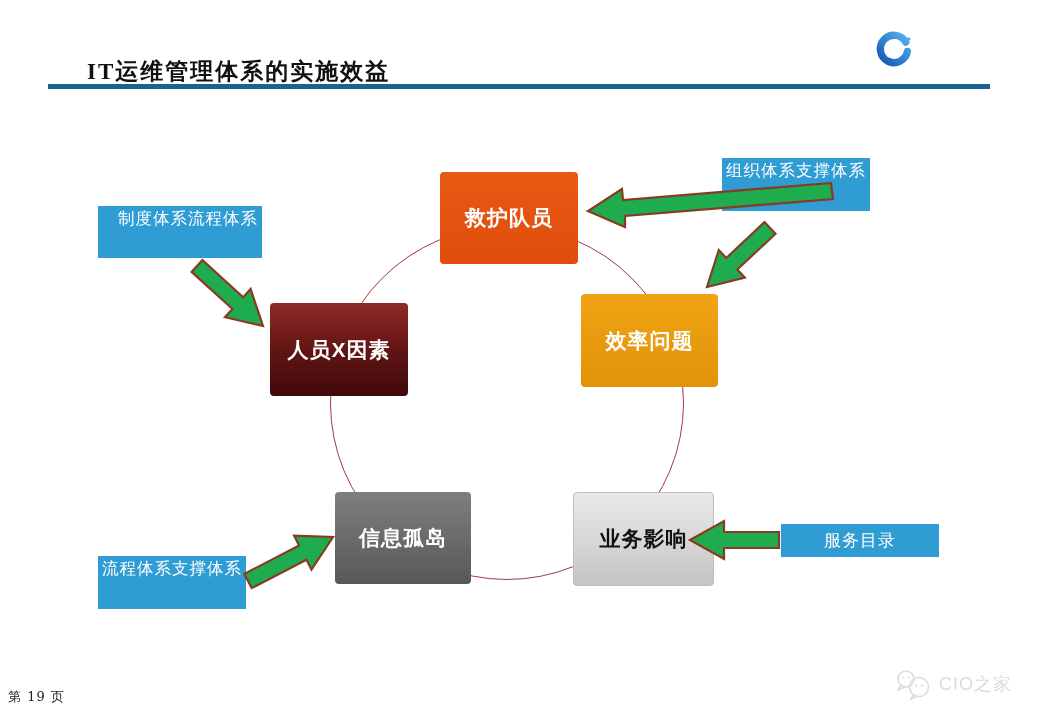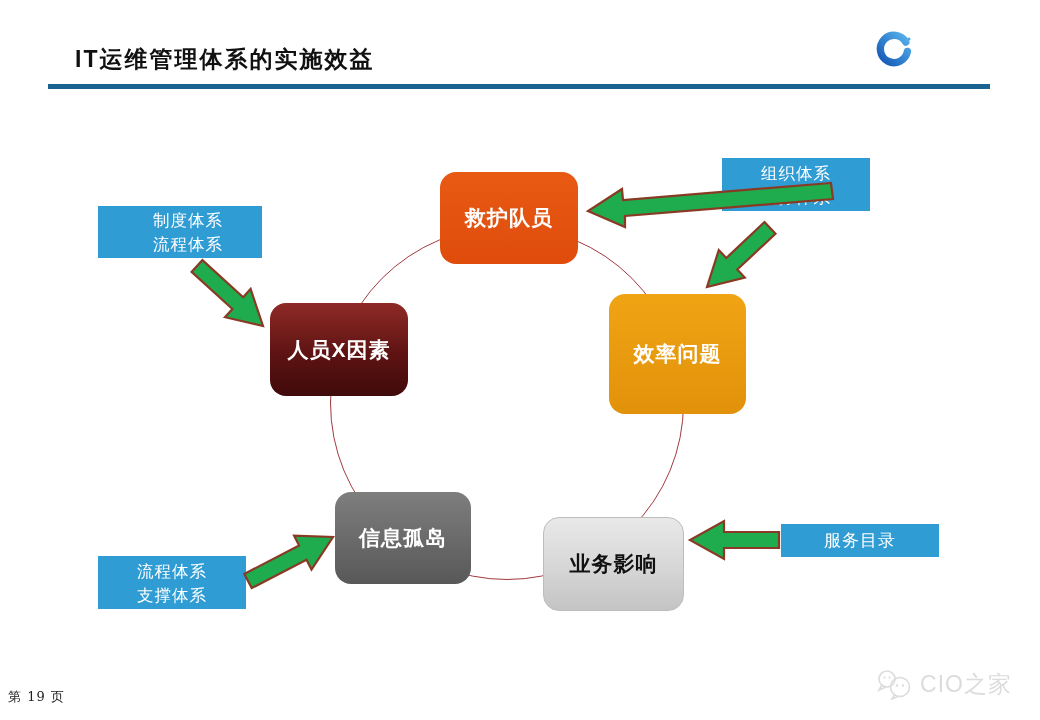--- a/index.html
+++ b/index.html
@@ -9,8 +9,8 @@
   }
   
   .title{
-    position:absolute;left:75px;top:44px;margin:0;
-    font-family:Liberation Sans, sans-serif;
+    position:absolute;left:75px;top:44px;margin:12px;
+    font-family:Liberation Serif, serif;
     font-size:23px;font-weight:bold;color:#111;letter-spacing:2px;
   }
   .rule{

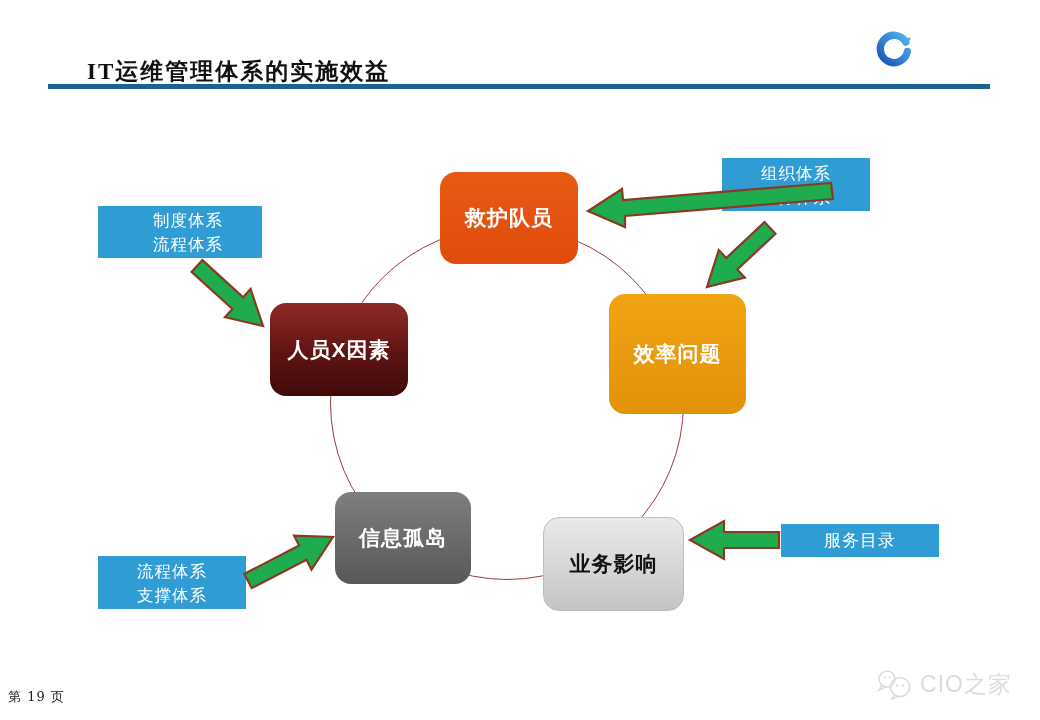--- a/index.html
+++ b/index.html
@@ -42,7 +42,7 @@
     border:1px solid #BDBDBD;margin-top:25px;}
   .bluebox{
     position:absolute;background:#2F9CD4;color:#fff;text-align:center;
-    display:flex;flex-direction:column;justify-content:center;
+    display:flex;flex-direction:row;justify-content:center;
     font-size:16.5px;line-height:24px;letter-spacing:1px;
   }
   .bb-zhidu{left:98px;top:206px;width:148px;height:52px;padding-left:16px;}

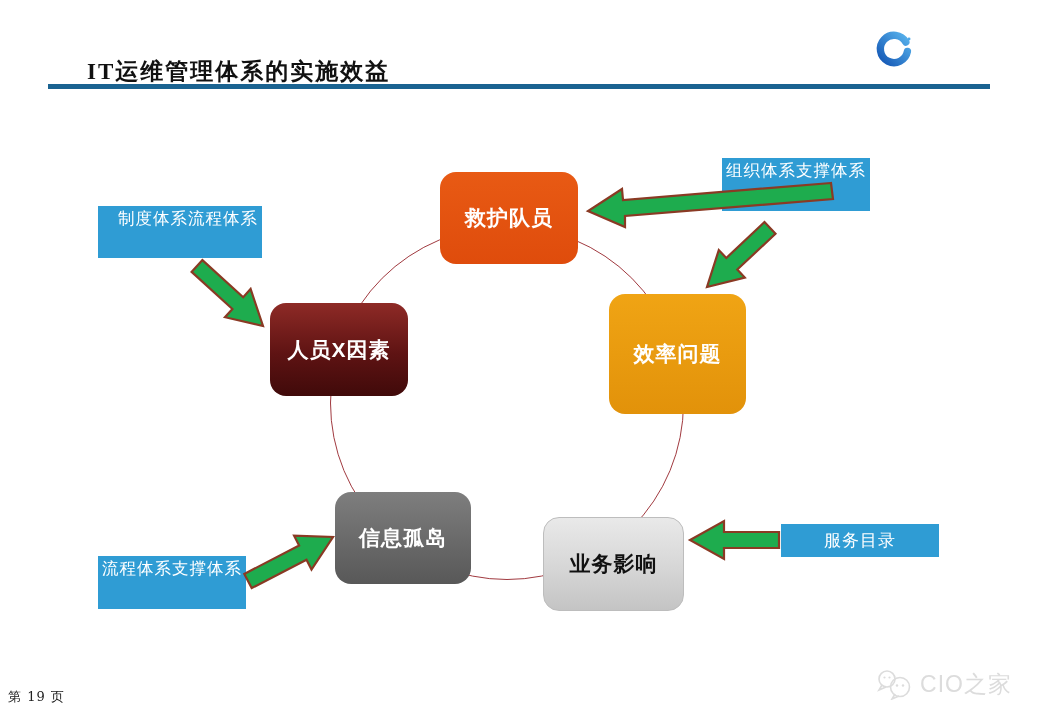--- a/index.html
+++ b/index.html
@@ -26,7 +26,7 @@
   }
   .node{
     position:absolute;display:flex;align-items:center;justify-content:center;
-    border-radius:16px;color:#fff;font-size:21px;font-weight:bold;
+    border-radius:4px;color:#fff;font-size:21px;font-weight:bold;
     letter-spacing:1px;text-align:center;
   }
   .node-rescue{left:440px;top:172px;width:138px;height:92px;

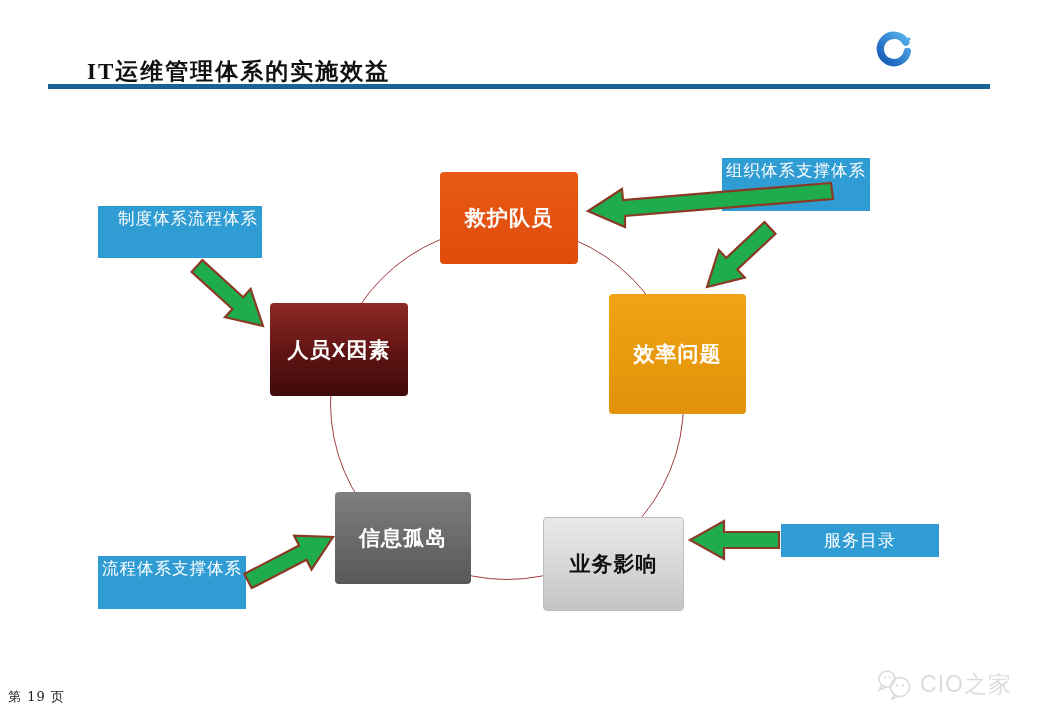--- a/index.html
+++ b/index.html
@@ -31,7 +31,7 @@
   }
   .node-rescue{left:440px;top:172px;width:138px;height:92px;
     background:linear-gradient(180deg,#E85A14 0%,#DF4C0C 100%);}
-  .node-efficiency{left:609px;top:294px;width:137px;height:120px;
+  .node-efficiency{left:581px;top:294px;width:137px;height:93px;
     background:linear-gradient(180deg,#F0A414 0%,#E2920A 100%);}
   .node-personnel{left:270px;top:294px;width:138px;height:93px;
     background:linear-gradient(180deg,#8E2A26 0%,#5E1313 55%,#400A0A 100%);margin-top:9px;}

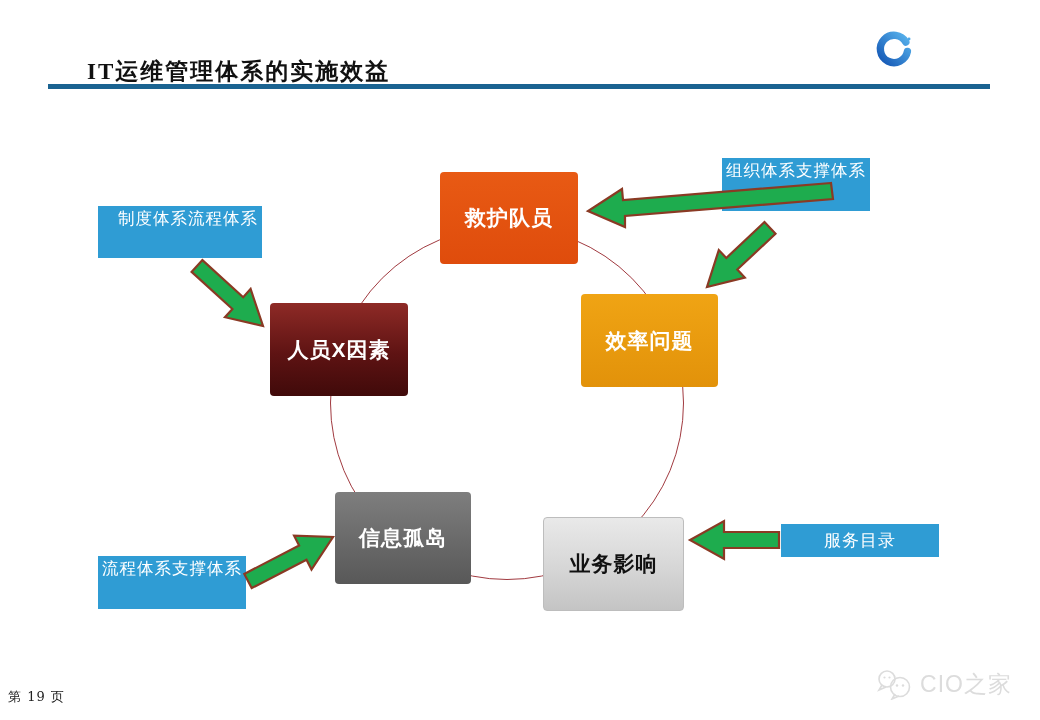--- a/index.html
+++ b/index.html
@@ -37,9 +37,9 @@
     background:linear-gradient(180deg,#8E2A26 0%,#5E1313 55%,#400A0A 100%);margin-top:9px;}
   .node-island{left:335px;top:492px;width:136px;height:92px;
     background:linear-gradient(180deg,#7E7E7E 0%,#696969 55%,#585858 100%);}
-  .node-business{left:543px;top:492px;width:139px;height:92px;color:#111;
+  .node-business{left:573px;top:492px;width:139px;height:92px;color:#111;
     background:linear-gradient(180deg,#E9E9E9 0%,#D6D6D6 55%,#C4C4C4 100%);
-    border:1px solid #BDBDBD;margin-top:25px;}
+    border:1px solid #BDBDBD;}
   .bluebox{
     position:absolute;background:#2F9CD4;color:#fff;text-align:center;
     display:flex;flex-direction:row;justify-content:center;

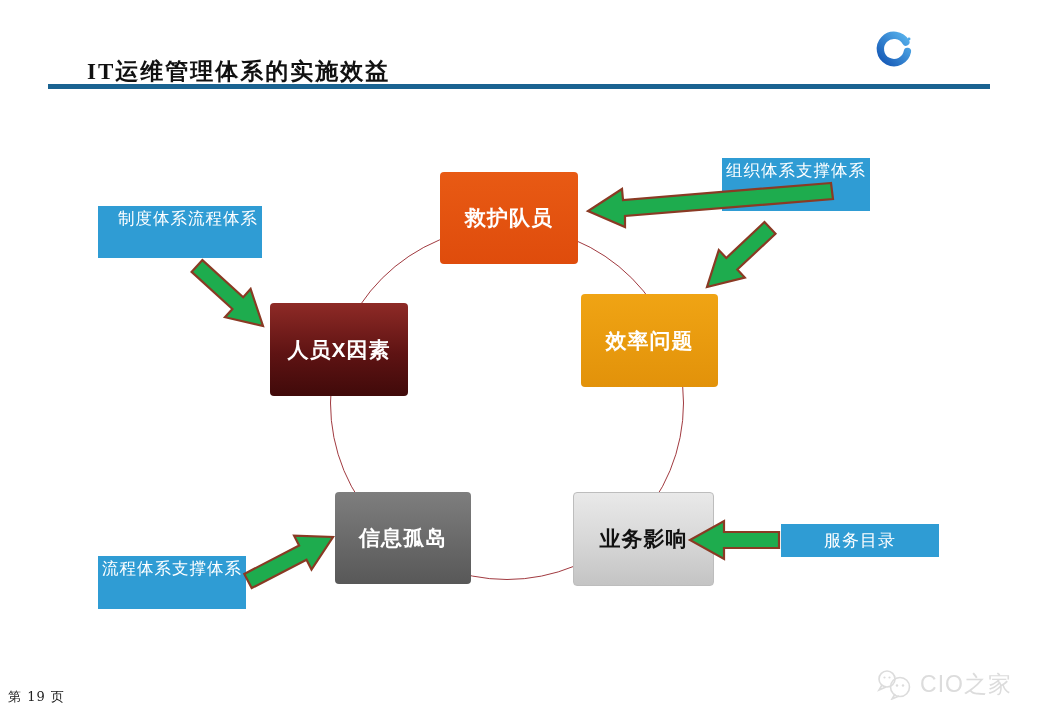--- a/index.html
+++ b/index.html
@@ -58,7 +58,7 @@
   }
   .watermark{
     position:absolute;right:28px;bottom:20px;display:flex;align-items:center;gap:6px;
-    color:#DCDCDC;font-size:23px;letter-spacing:1px;
+    color:#DCDCDC;font-size:18px;letter-spacing:1px;
     text-shadow:1px 1px 0 #ffffff;
   }
   .wm-icon{width:40px;height:32px;}

